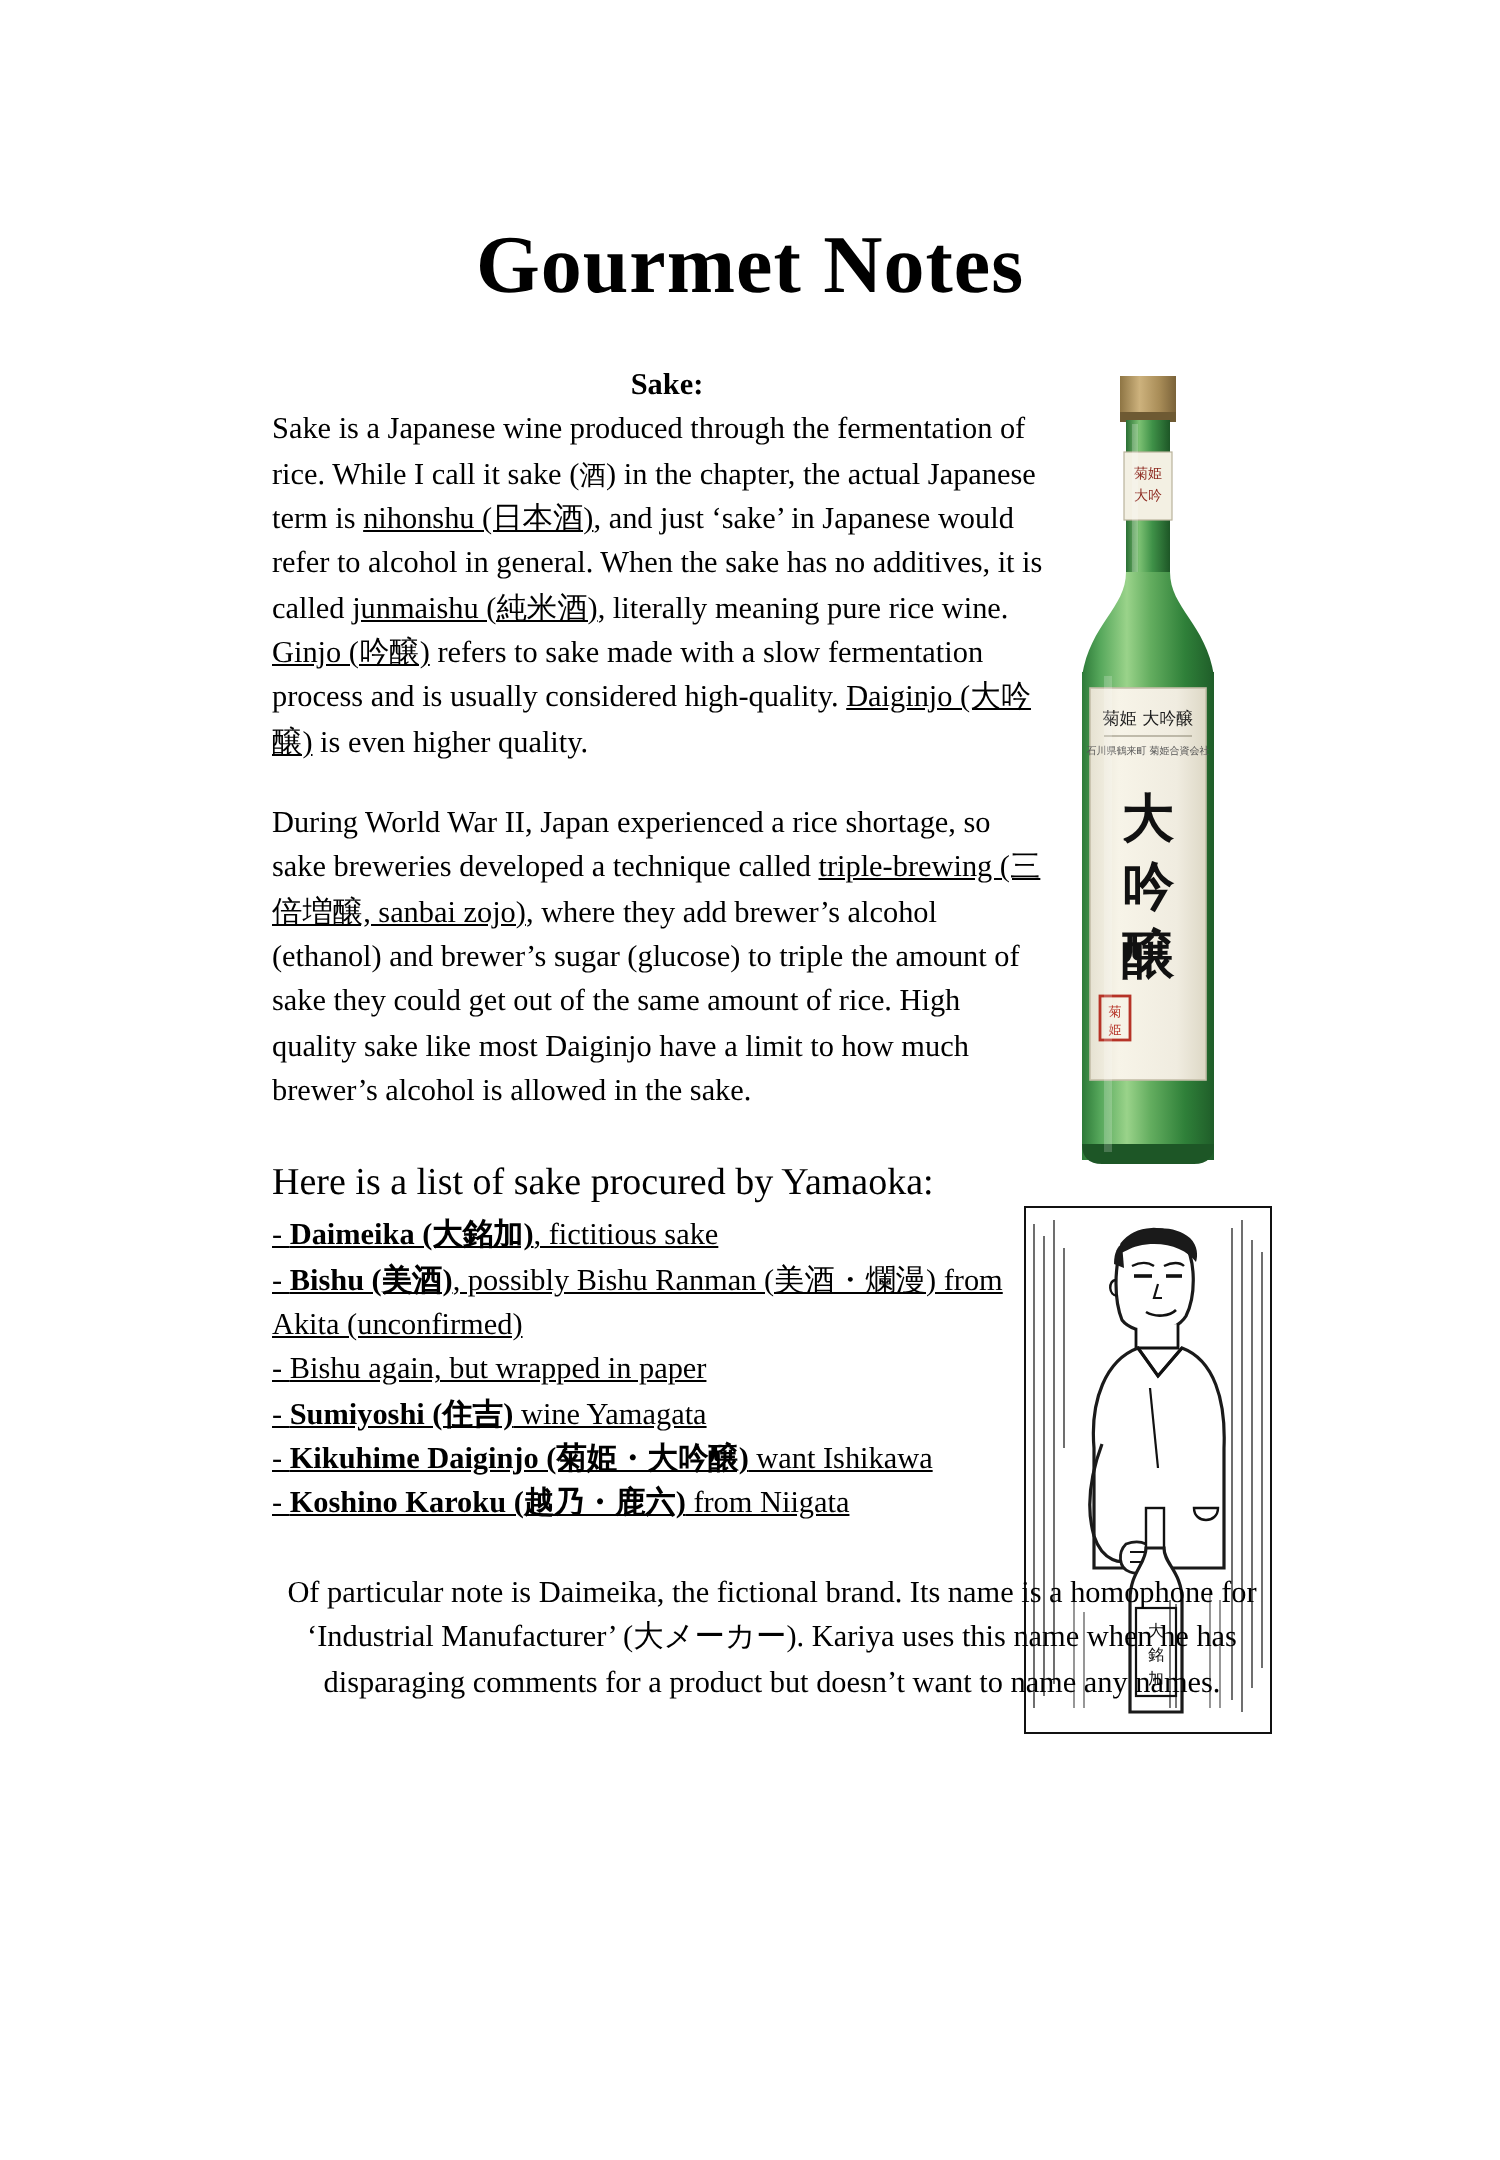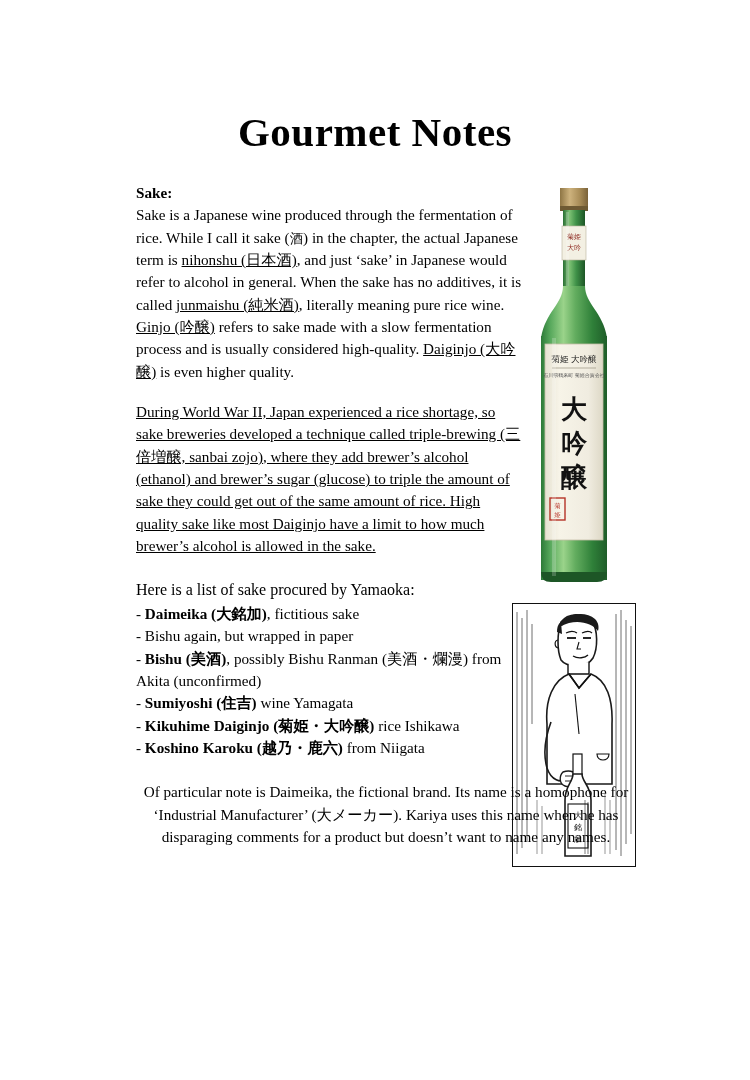--- a/index.html
+++ b/index.html
@@ -51,6 +51,7 @@
   }
   .bold {
     font-weight: bold;
+    text-align: center;
   }
   .u {
     text-decoration: underline;

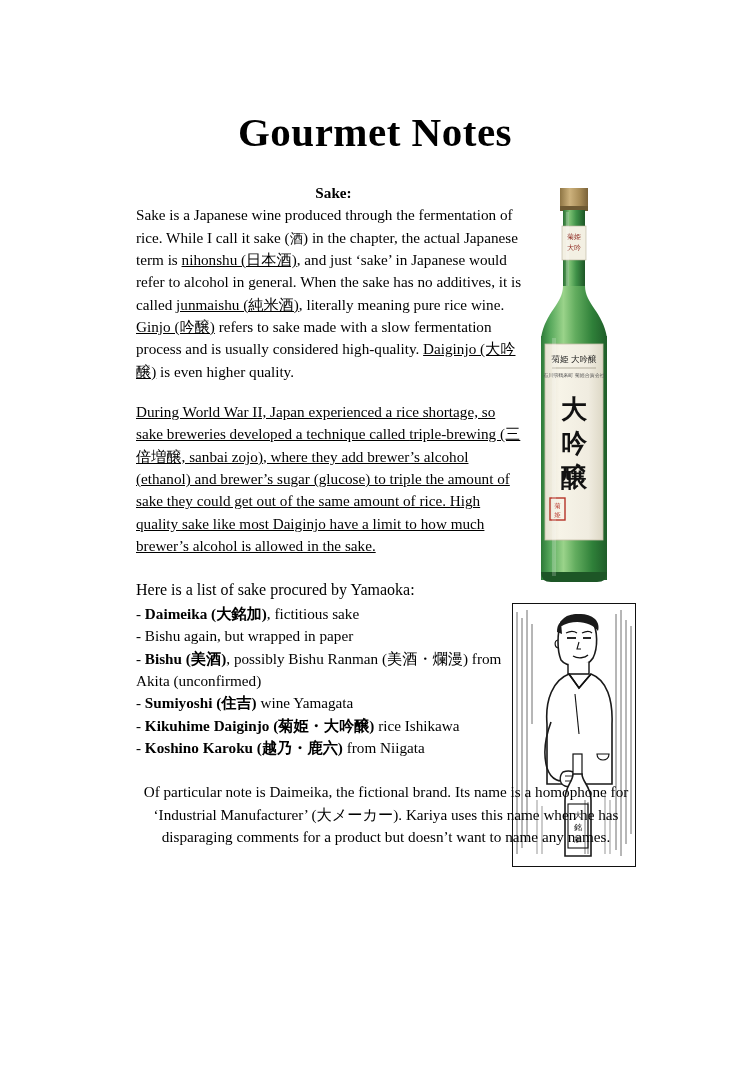--- a/index.html
+++ b/index.html
@@ -47,7 +47,6 @@
   }
   .para.mid {
     width: 388px;
-    text-decoration: underline;
   }
   .bold {
     font-weight: bold;

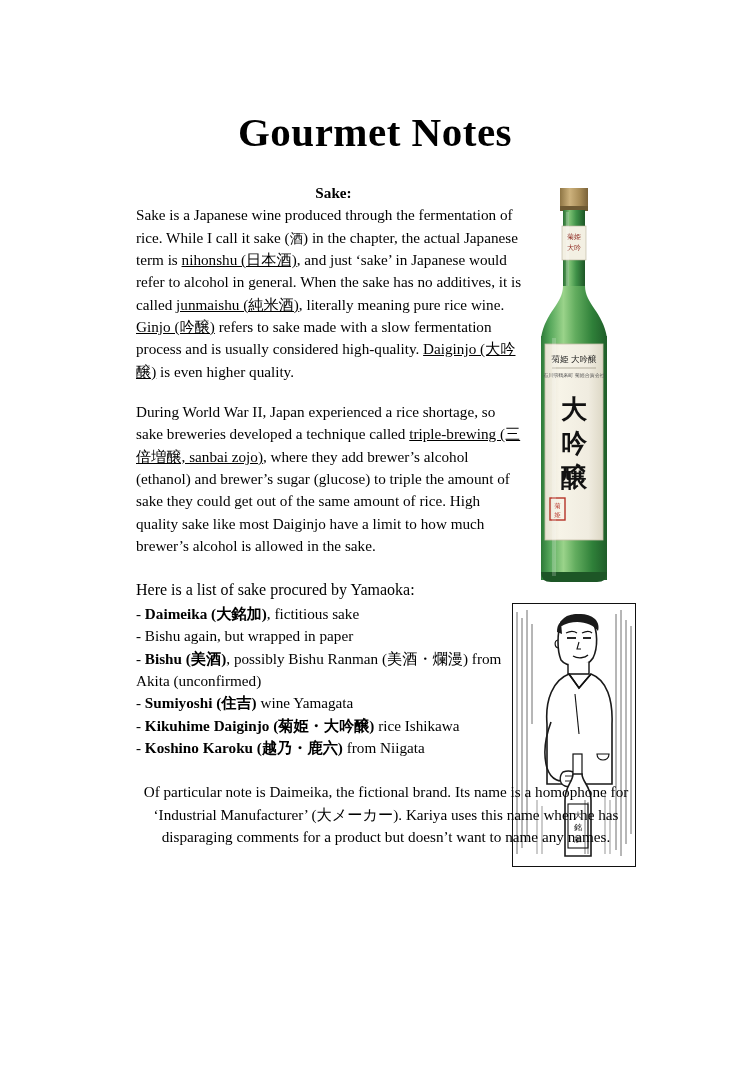--- a/index.html
+++ b/index.html
@@ -71,7 +71,7 @@
     white-space: nowrap;
   }
   .lead-in {
-    font-size: 16px;
+    font-size: 19px;
     line-height: 1.47;
     margin: 0 0 2px 0;
   }

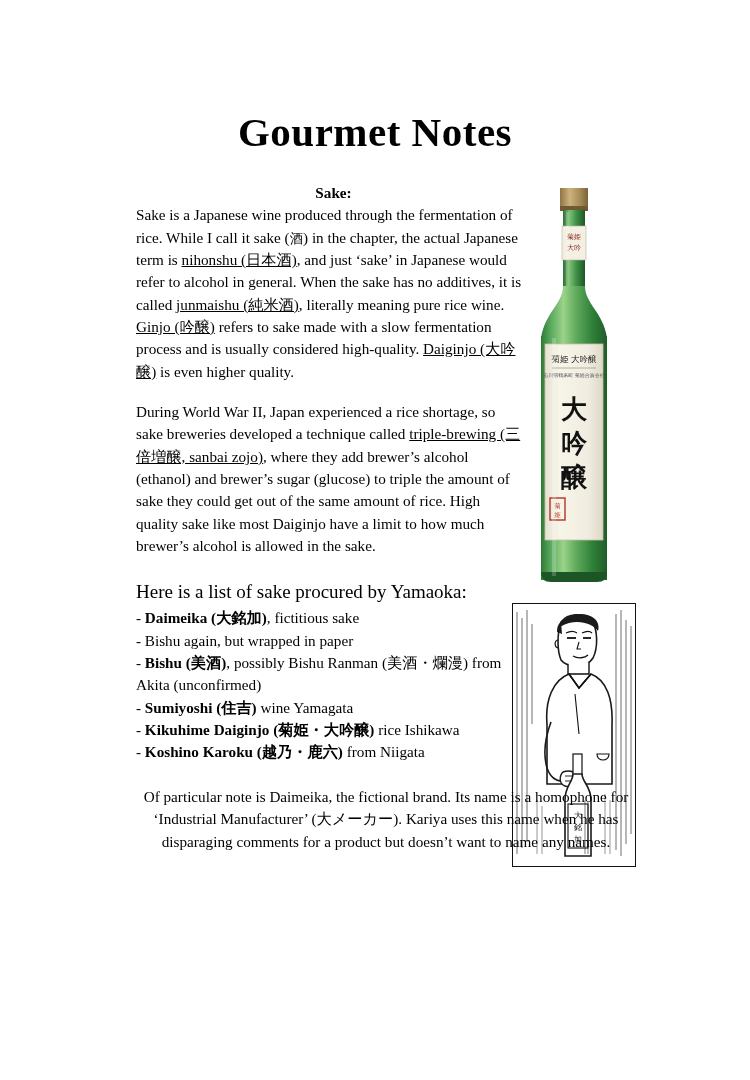--- a/index.html
+++ b/index.html
@@ -69,6 +69,7 @@
   }
   .list li {
     white-space: nowrap;
+    text-decoration: underline;
   }
   .lead-in {
     font-size: 19px;

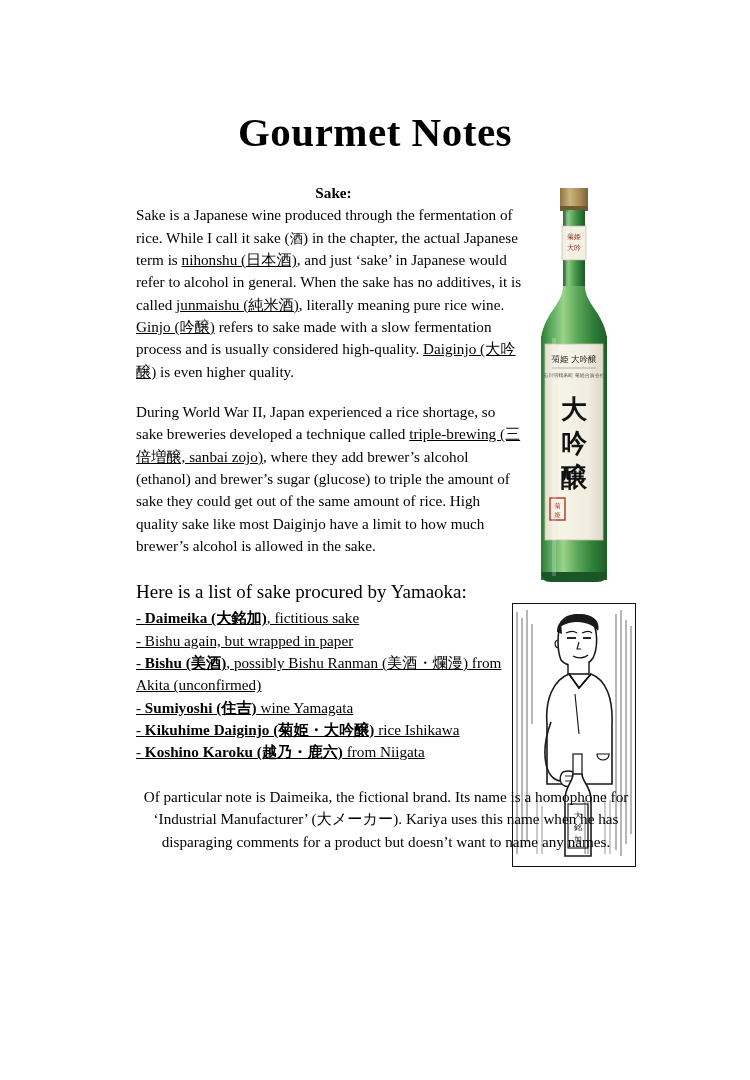--- a/index.html
+++ b/index.html
@@ -265,8 +265,8 @@
 
     <ul class="list">
       <li><span> - </span><span class="bold">Daimeika (大銘加)</span><span>, fictitious sake</span></li>
+      <li style="white-space:normal;"><span> - </span><span class="bold">Bishu (美酒)</span><span>, possibly Bishu Ranman (美酒・爛漫) from Akita (unconfirmed)</span></li>
       <li><span> - </span><span>Bishu again, but wrapped in paper</span></li>
-      <li style="white-space:normal;"><span> - </span><span class="bold">Bishu (美酒)</span><span>, possibly Bishu Ranman (美酒・爛漫) from Akita (unconfirmed)</span></li>
       <li><span> - </span><span class="bold">Sumiyoshi (住吉)</span><span> wine Yamagata</span></li>
       <li><span> - </span><span class="bold">Kikuhime Daiginjo (菊姫・大吟醸)</span><span> rice Ishikawa</span></li>
       <li><span> - </span><span class="bold">Koshino Karoku (越乃・鹿六)</span><span> from Niigata</span></li>

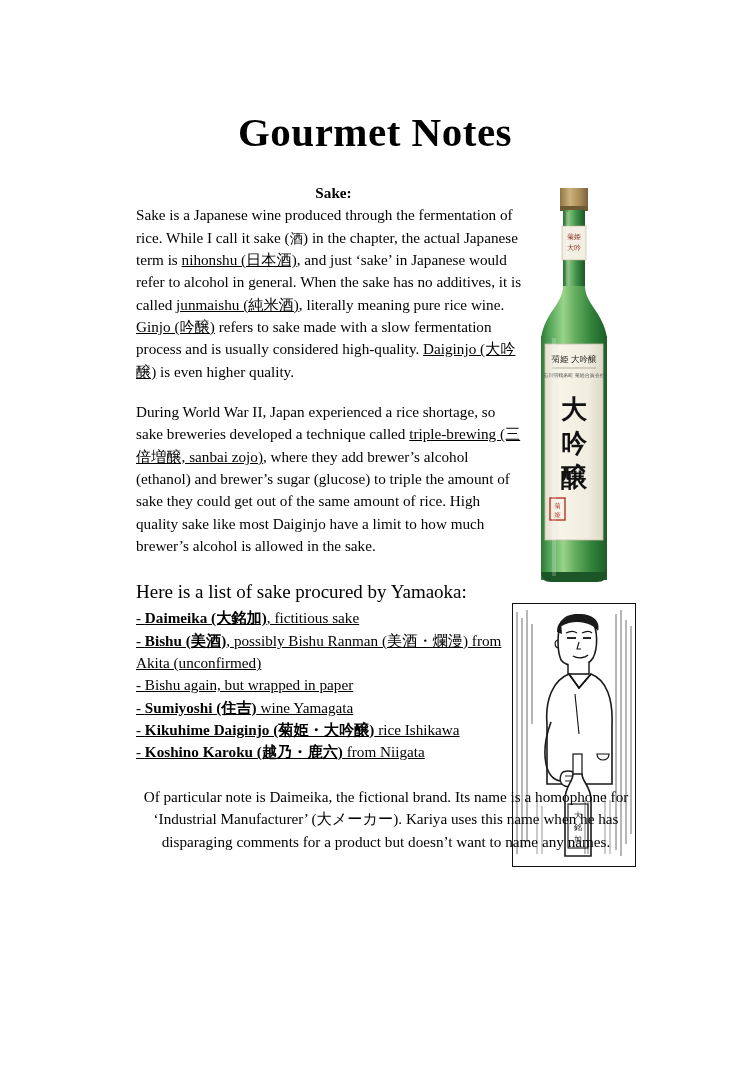--- a/index.html
+++ b/index.html
@@ -268,7 +268,7 @@
       <li style="white-space:normal;"><span> - </span><span class="bold">Bishu (美酒)</span><span>, possibly Bishu Ranman (美酒・爛漫) from Akita (unconfirmed)</span></li>
       <li><span> - </span><span>Bishu again, but wrapped in paper</span></li>
       <li><span> - </span><span class="bold">Sumiyoshi (住吉)</span><span> wine Yamagata</span></li>
-      <li><span> - </span><span class="bold">Kikuhime Daiginjo (菊姫・大吟醸)</span><span> rice Ishikawa</span></li>
+      <li><span> - </span><span class="bold">Kikuhime Daiginjo (菊姫・大吟醸)</span><span> want Ishikawa</span></li>
       <li><span> - </span><span class="bold">Koshino Karoku (越乃・鹿六)</span><span> from Niigata</span></li>
     </ul>
 

